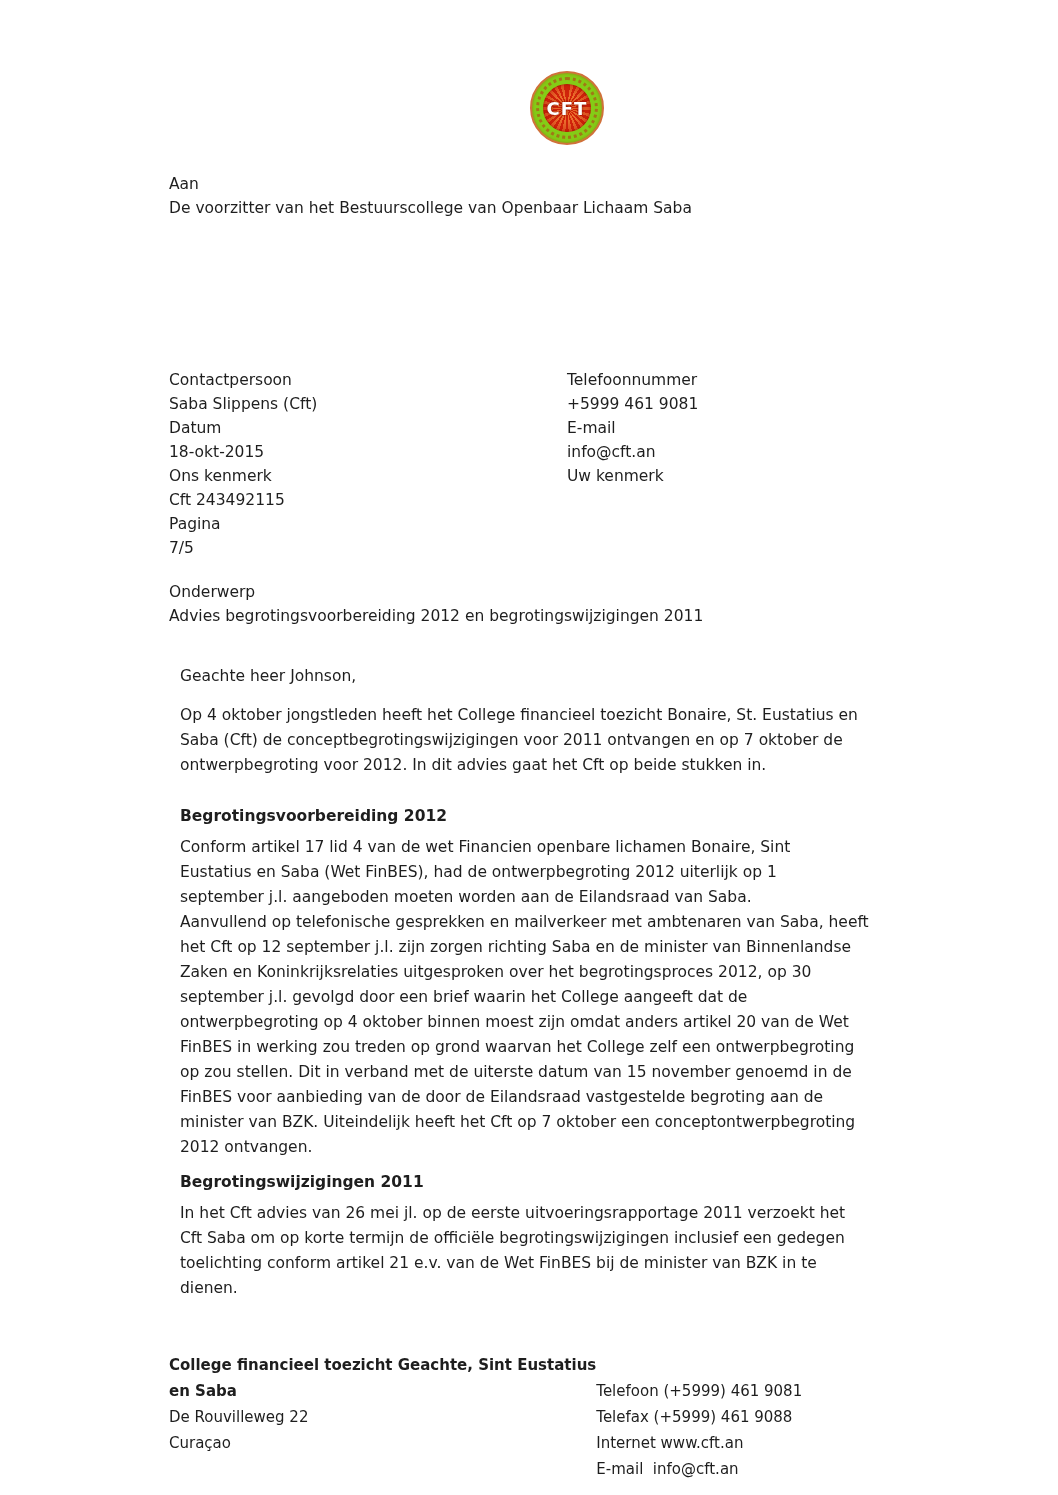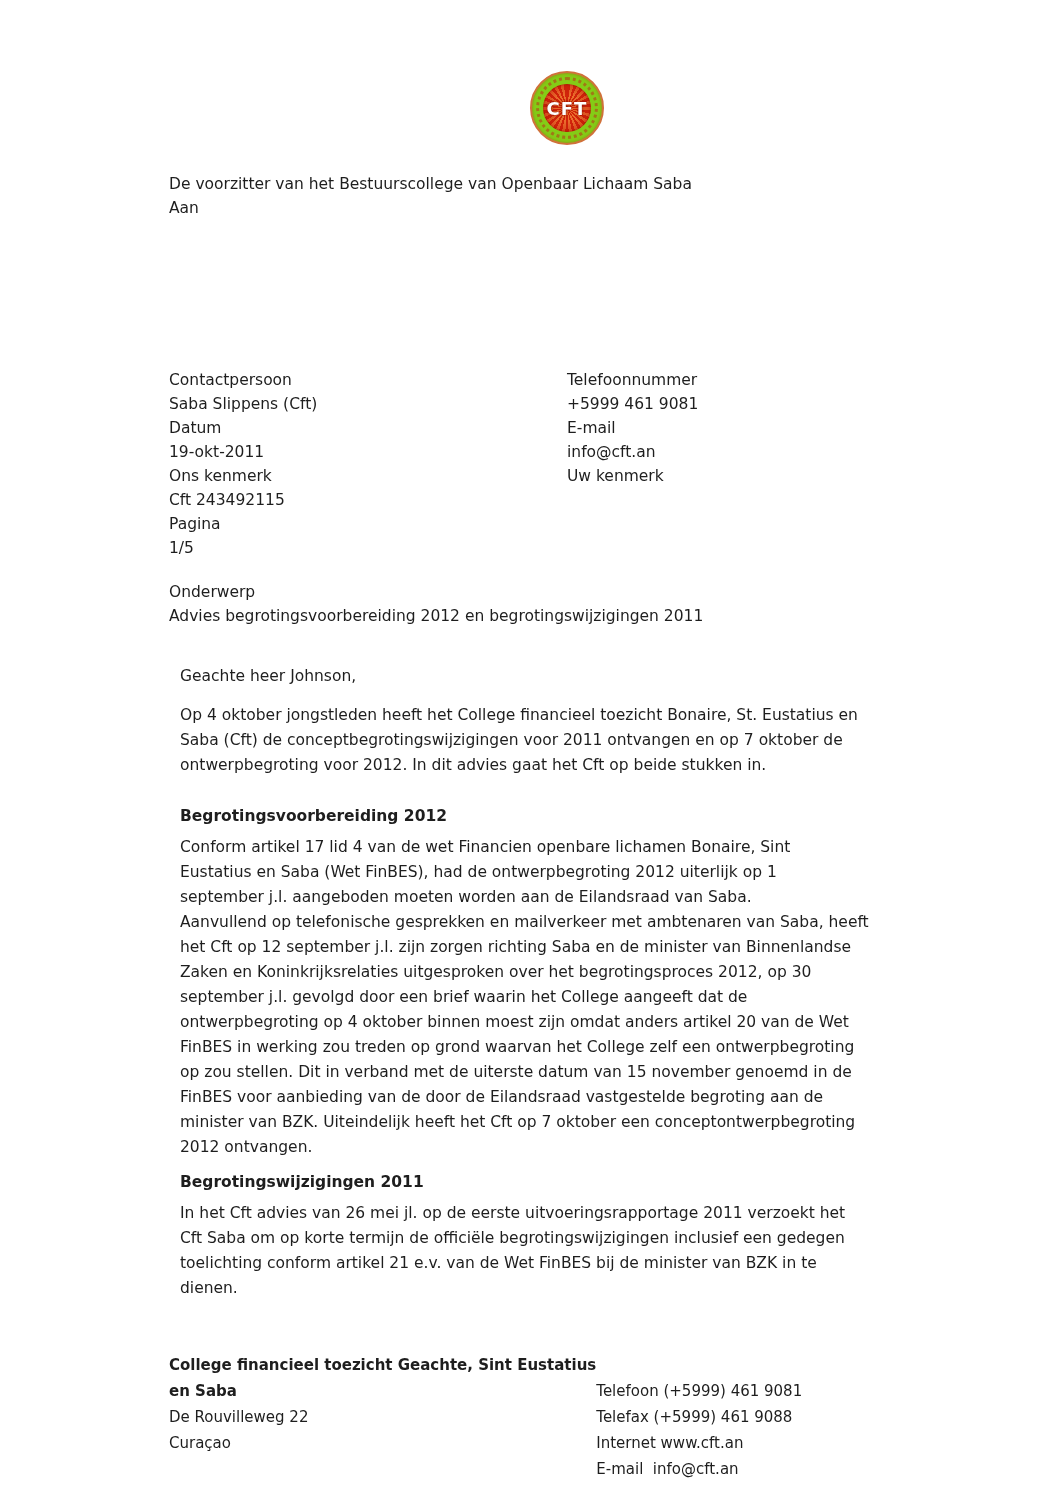--- a/index.html
+++ b/index.html
@@ -73,8 +73,8 @@
   </div>
 
   <div class="recipient">
+    <div class="line">Aan</div>
     <div class="line">De voorzitter van het Bestuurscollege van Openbaar Lichaam Saba</div>
-    <div class="line">Aan</div>
   </div>
 
   <div class="meta">

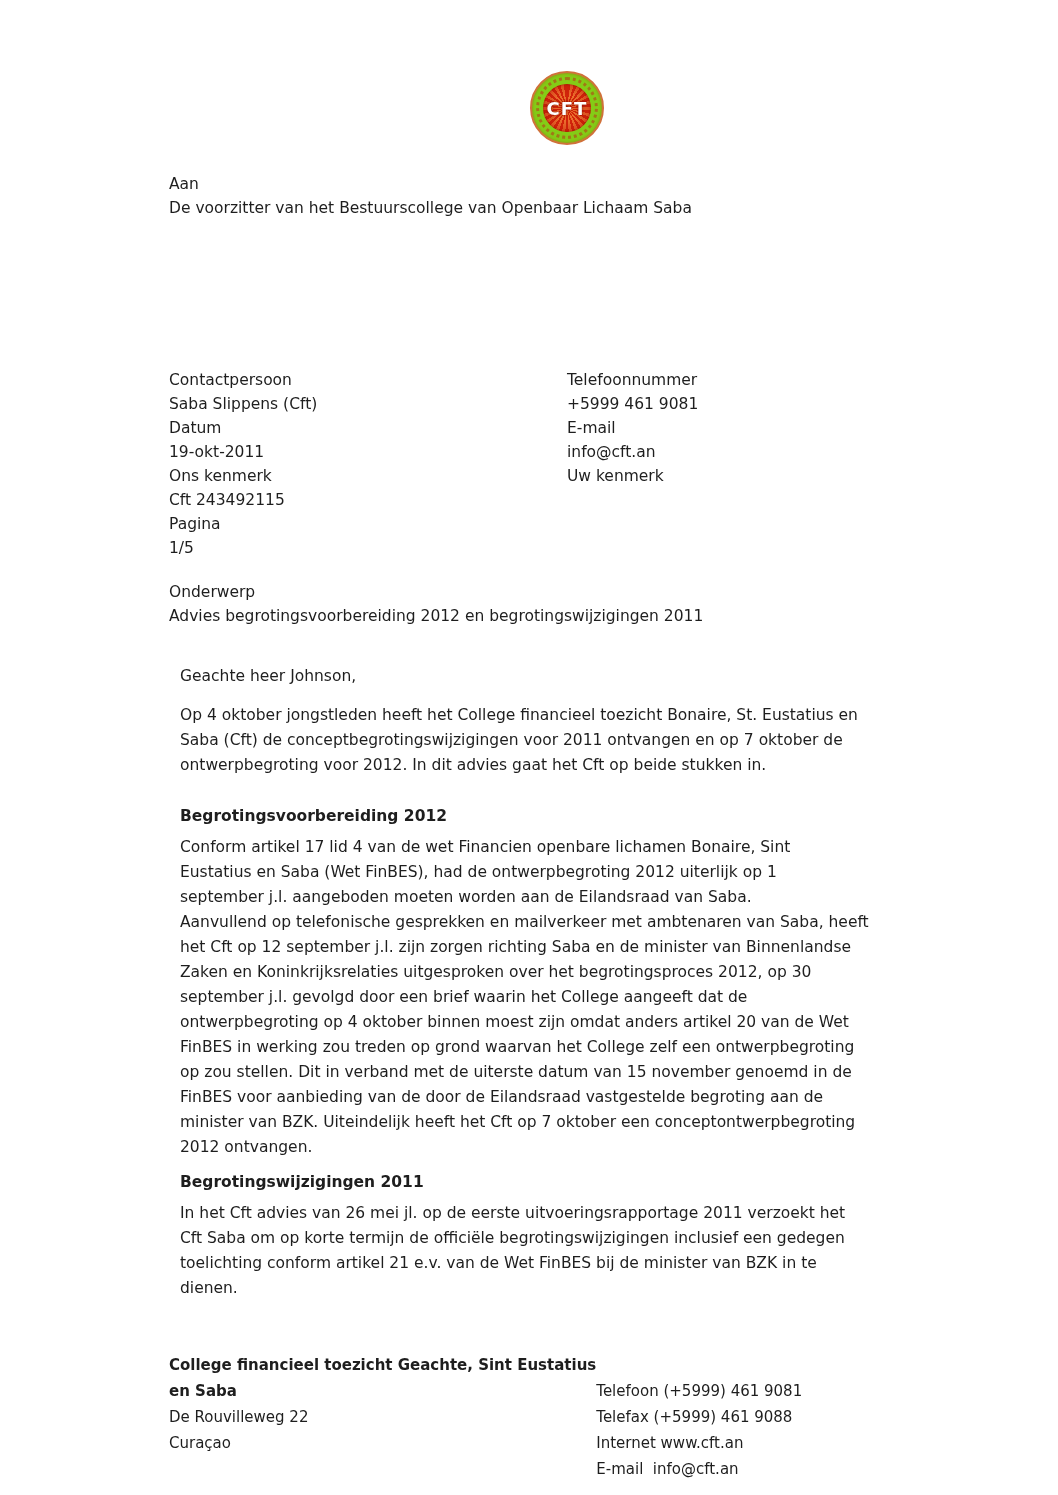--- a/index.html
+++ b/index.html
@@ -85,7 +85,7 @@
       </div>
       <div class="pair">
         <div class="label">Datum</div>
-        <div class="value">19-okt-2011</div>
+        <div class="value">18-okt-2015</div>
       </div>
       <div class="pair">
         <div class="label">Ons kenmerk</div>

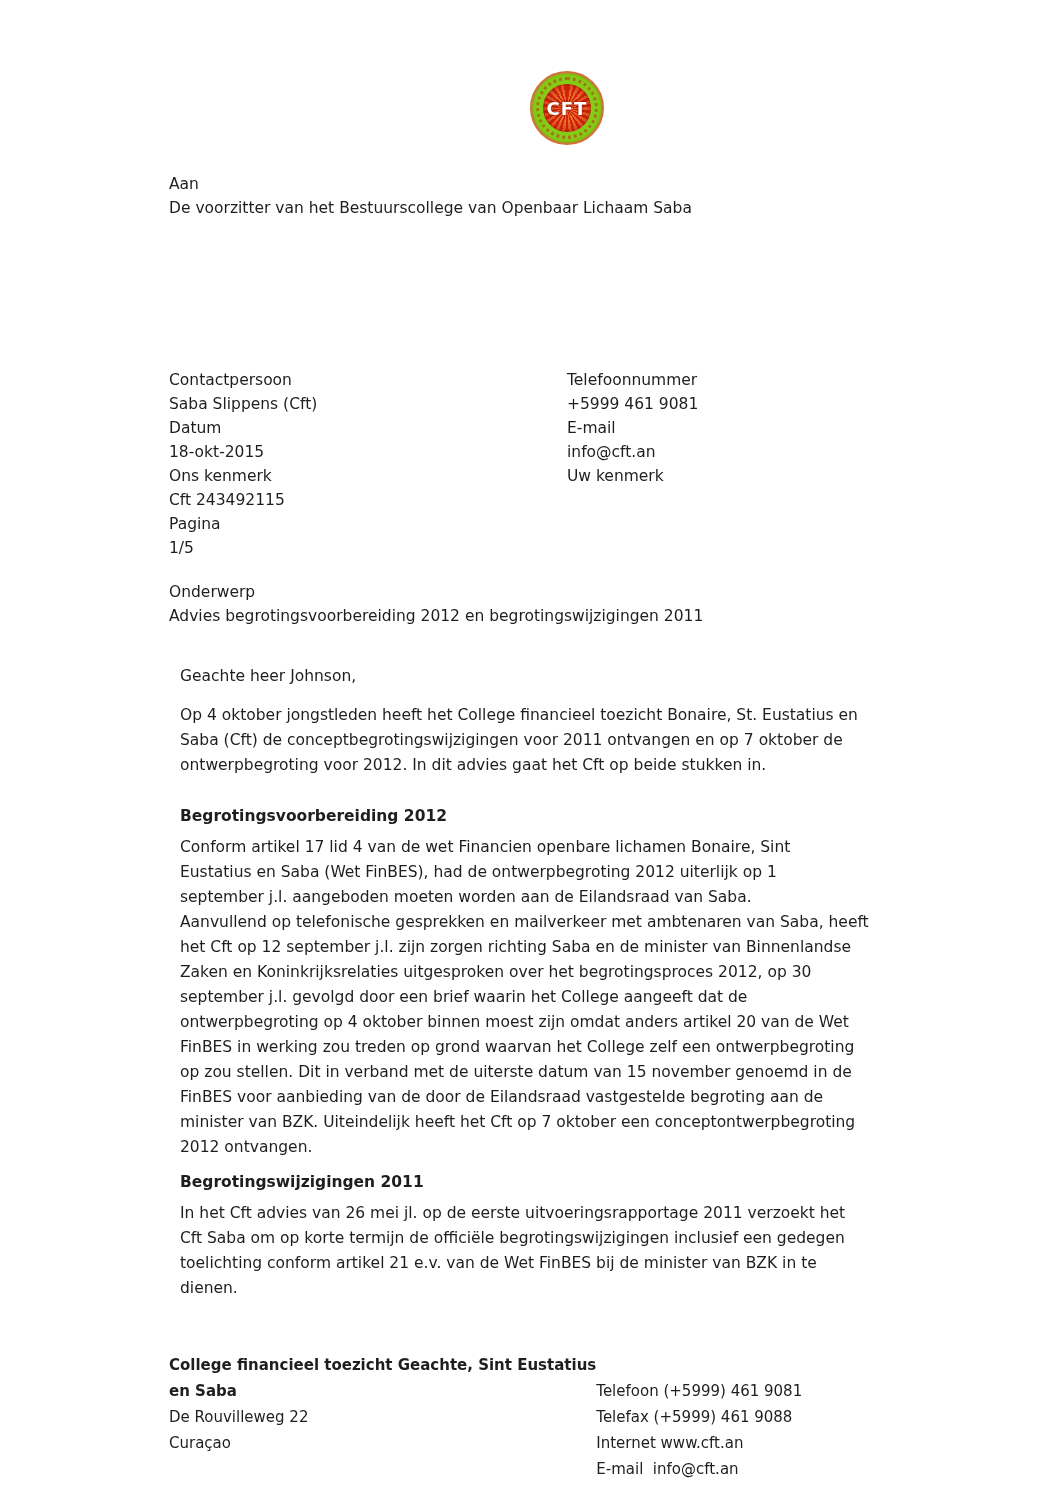--- a/index.html
+++ b/index.html
@@ -93,7 +93,7 @@
       </div>
       <div class="pair">
         <div class="label">Pagina</div>
-        <div class="value">1/5</div>
+        <div class="value">7/5</div>
       </div>
     </div>
     <div class="meta-col right">

